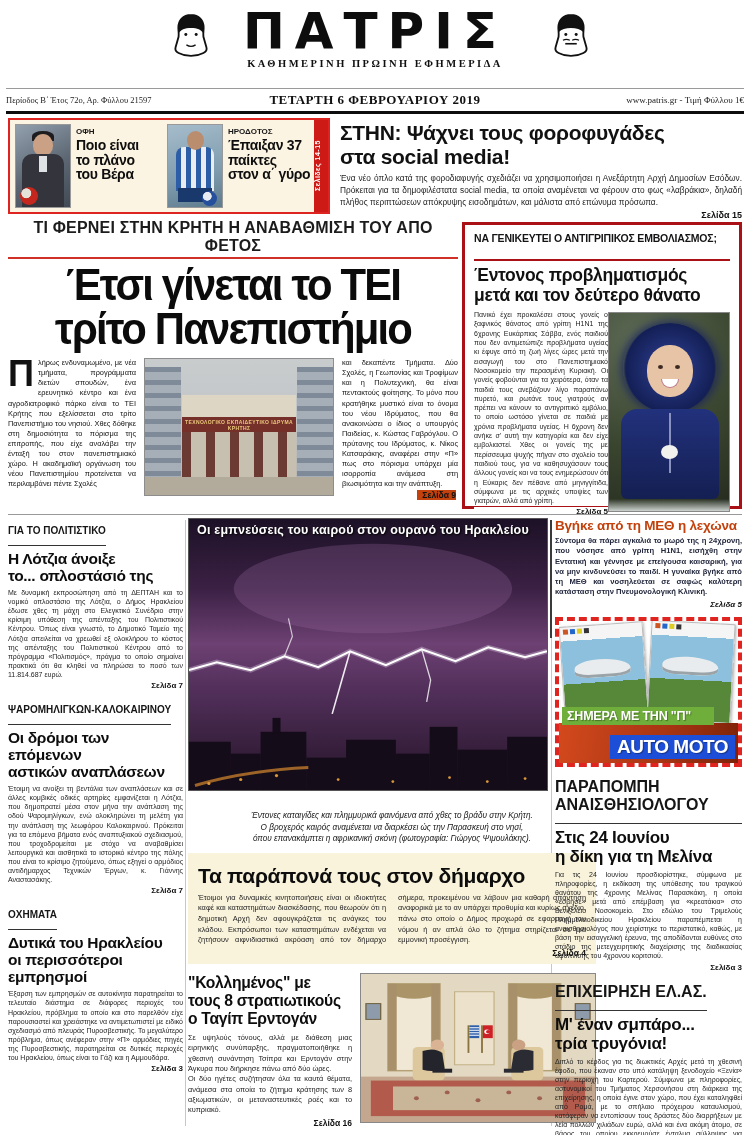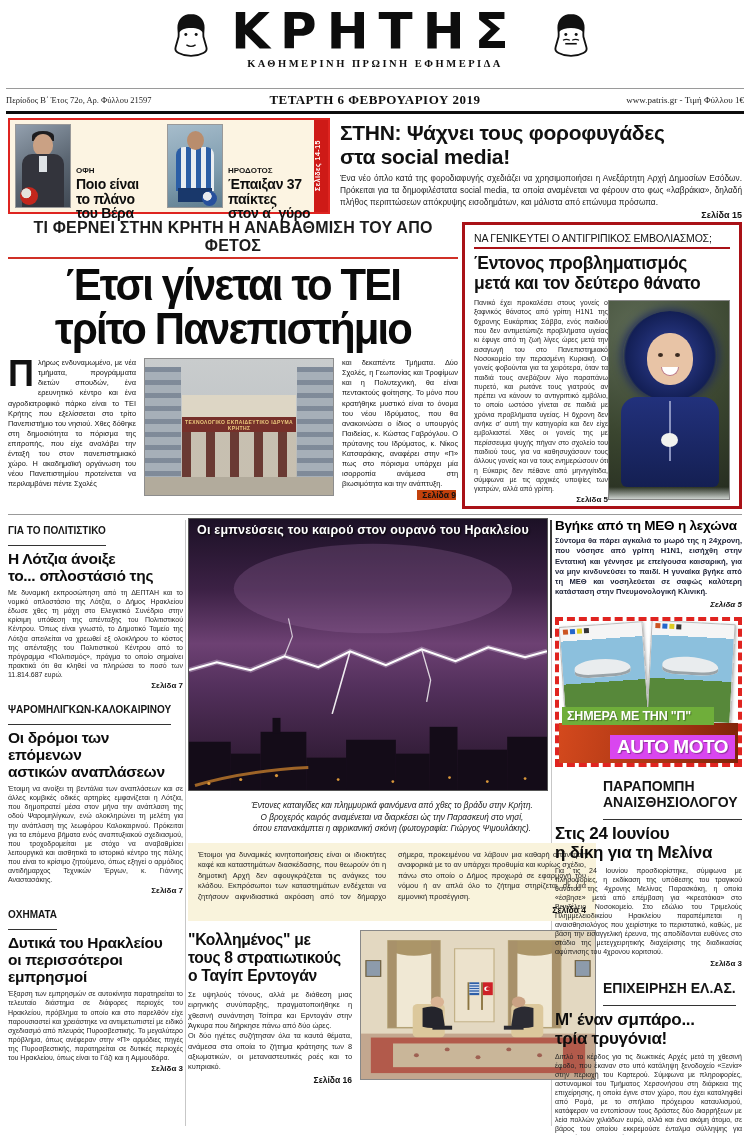--- a/index.html
+++ b/index.html
@@ -181,7 +181,7 @@
           <path d="M16 28c2.5 1.6 5.5 1.6 8 0" stroke="#111" stroke-width="1.1" fill="none"></path>
         </svg>
     </span>
-    <div class="masthead-title">ΚΡΗΤΗΣ</div>
+    <div class="masthead-title">ΠΑΤΡΙΣ</div>
     <div class="masthead-sub">ΚΑΘΗΜΕΡΙΝΗ ΠΡΩΙΝΗ ΕΦΗΜΕΡΙΔΑ</div>
     <span class="portrait right">
       <svg viewBox="0 0 40 44" width="46" height="52">

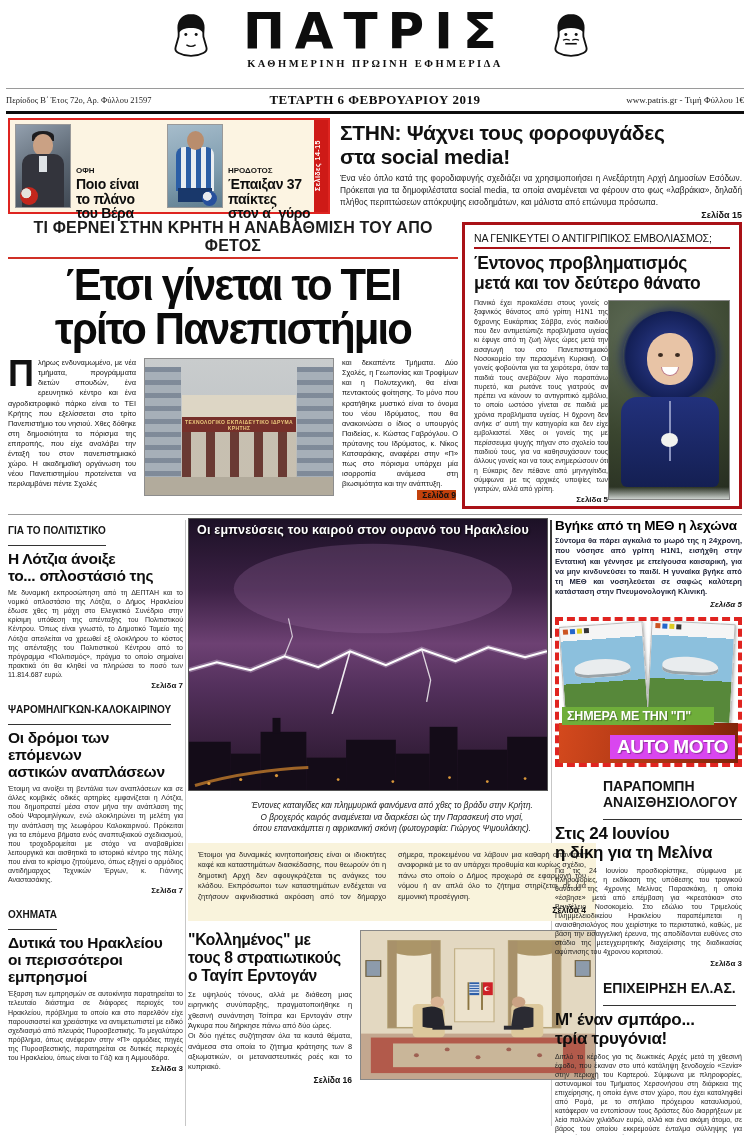--- a/index.html
+++ b/index.html
@@ -43,7 +43,7 @@
   .pp-right .head { position:absolute; top:6px; left:19px; width:17px; height:19px; border-radius:50%; background:#b98d6d; }
   .pp-right .shorts { position:absolute; top:63px; left:10px; width:34px; height:14px; background:#19386b; }
   .pp-right .ball { position:absolute; bottom:1px; right:5px; width:15px; height:15px; border-radius:50%; background:radial-gradient(circle at 35% 35%,#e8ebef 0 30%,#27509c 34%); }
-  .promo-text { padding-top:3px;margin-top:39px; }
+  .promo-text { padding-top:3px; }
   .promo-kicker { font-size:8px; font-weight:bold; color:#161616; }
   .promo-title { font-size:14px; font-weight:900; line-height:1.05; letter-spacing:-0.3px; color:#0e0e0e; margin-top:2px; }
   .pages-strip { width:14px; margin-left:auto; background:#ce1a17; color:#fff; font-size:7px; font-weight:bold;

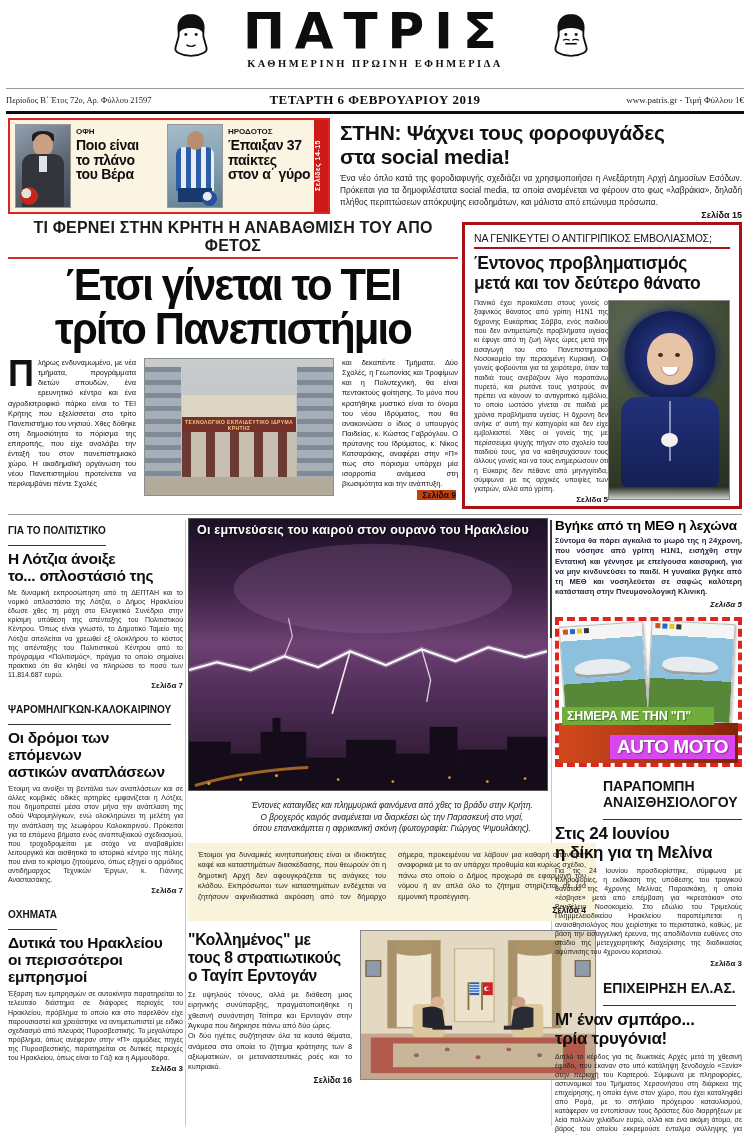--- a/index.html
+++ b/index.html
@@ -83,7 +83,7 @@
 
   
   .flu-box { position:absolute; top:222px; left:462px; width:280px; height:287px; border:3px solid #a91117; background:#fff; padding:7px 9px; }
-  .flu-kicker { font-size:10.5px; font-weight:normal; letter-spacing:-0.2px; padding-bottom:3px; border-bottom:2px solid #a91117; color:#141414; }
+  .flu-kicker { font-size:10.5px; font-weight:bold; letter-spacing:-0.2px; padding-bottom:15px; border-bottom:2px solid #a91117; color:#141414; }
   .flu-headline { margin-top:5px; font-size:17.5px; font-weight:800; line-height:1.12; letter-spacing:-0.3px; }
   .flu-content { position:relative; margin-top:5px; height:206px; }
   .flu-body { width:134px; height:196px; overflow:hidden; font-size:7px; line-height:1.33; color:#222; }

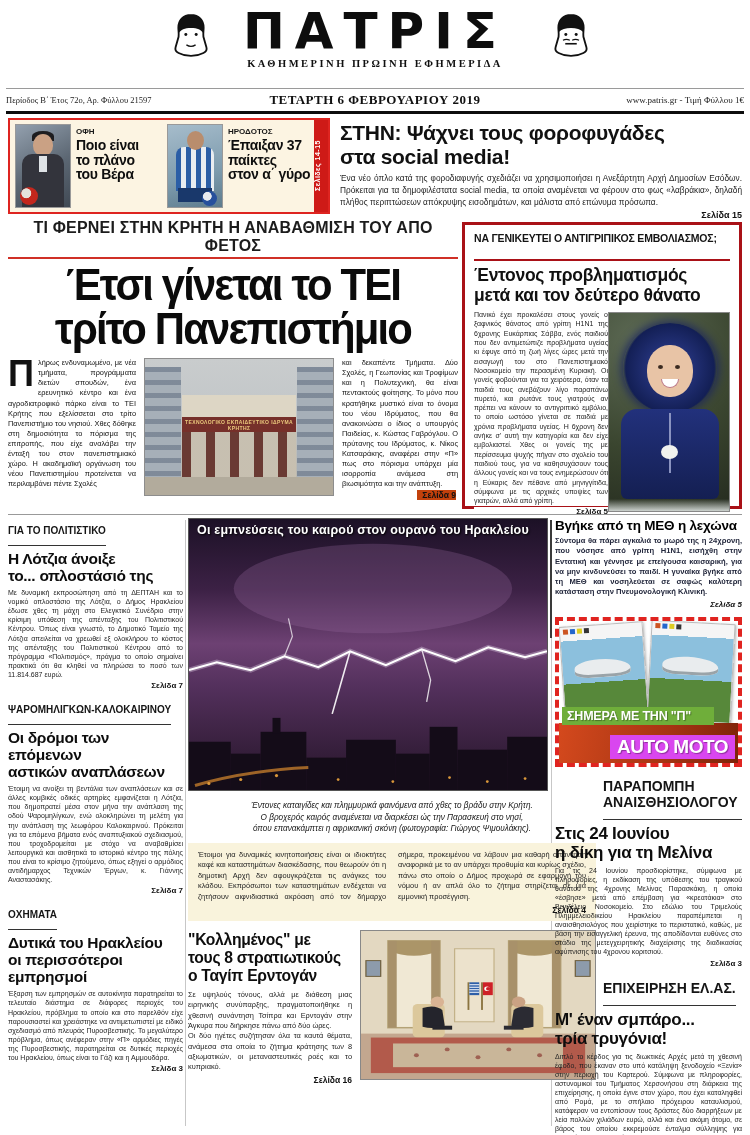--- a/index.html
+++ b/index.html
@@ -145,7 +145,7 @@
 
   
   .right-col { position:absolute; top:518px; left:555px; width:187px; height:617px; overflow:hidden; }
-  .meth-hl { color:#000000; font-size:13.5px; font-weight:800; letter-spacing:-0.2px; }
+  .meth-hl { color:#c2410c; font-size:13.5px; font-weight:800; letter-spacing:-0.2px; }
   .meth-bd { margin-top:3px; font-size:7.6px; font-weight:bold; line-height:1.35; color:#23283d; text-align:justify; }
   .meth-page { font-style:italic; }
   .automoto { position:relative; margin-top:8px; width:187px; height:150px; border:4px dashed #e02420; background:#fff; overflow:hidden; }

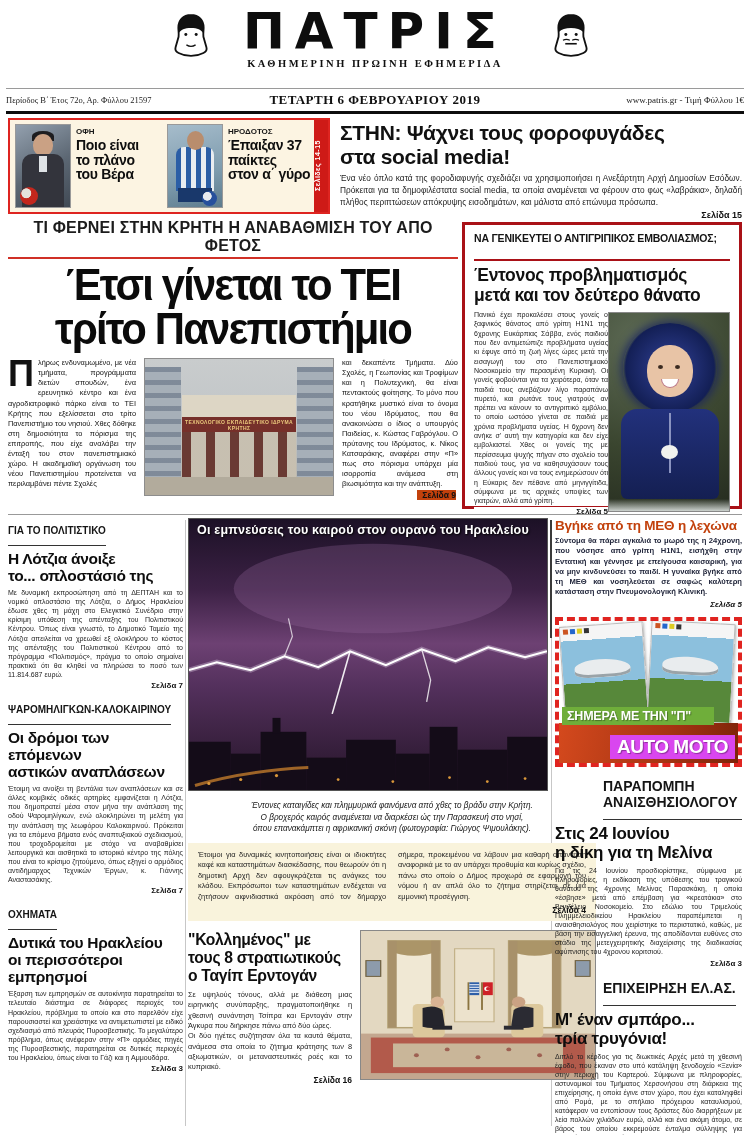--- a/index.html
+++ b/index.html
@@ -158,7 +158,7 @@
   .am-strip { position:absolute; left:0; right:0; bottom:0; height:40px; background:linear-gradient(100deg,#d4491d 0%,#a63413 60%,#7d2309 100%); }
   .am-banner1 { position:absolute; left:3px; right:24px; top:86px; background:#6fae3a; color:#fff; font-weight:900;
      font-size:12.5px; letter-spacing:-0.2px; padding:2px 5px; text-shadow:1px 1px 1px rgba(0,0,0,.35); }
-  .am-banner2 { position:absolute; right:3px; bottom:4px; background:#d946ef; color:#fff; font-weight:900;
+  .am-banner2 { position:absolute; right:3px; bottom:4px; background:#1d4ed8; color:#fff; font-weight:900;
      font-size:19px; letter-spacing:-0.5px; padding:1px 7px; text-shadow:1px 1px 1px rgba(0,0,0,.35); }
   .melina, .elas { margin-top:11px; }
   .right-col .kicker-s { font-size:14px;margin-left:48px; }

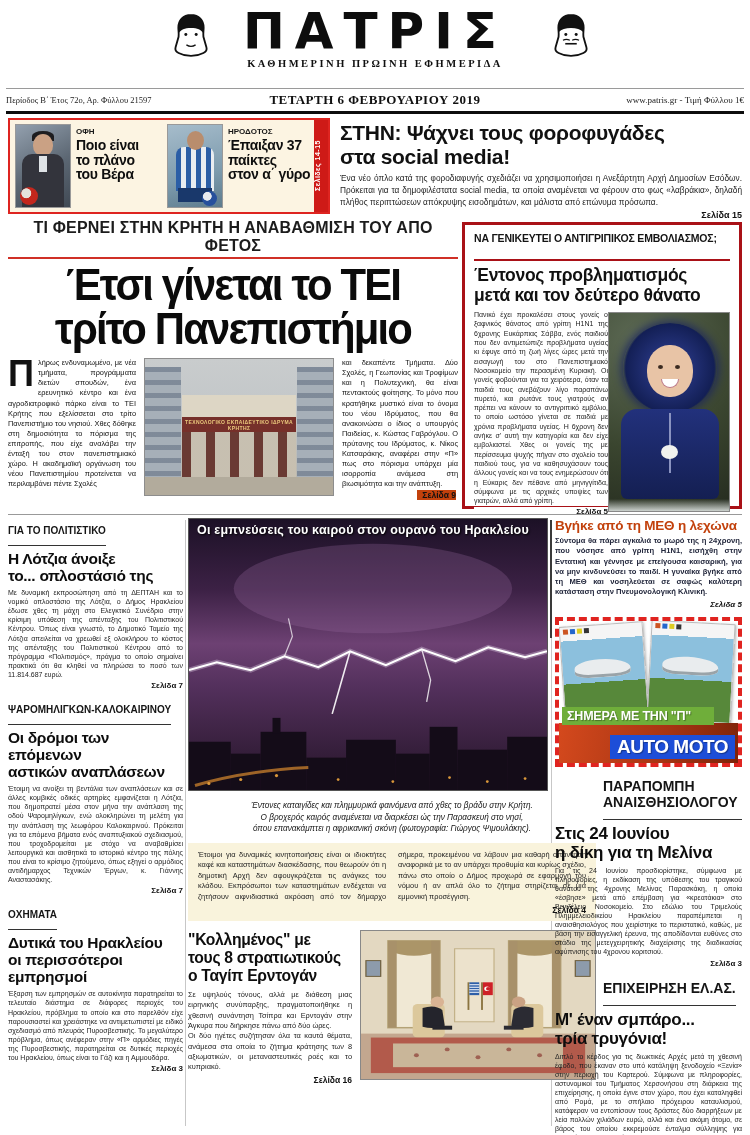--- a/index.html
+++ b/index.html
@@ -161,7 +161,7 @@
   .am-banner2 { position:absolute; right:3px; bottom:4px; background:#1d4ed8; color:#fff; font-weight:900;
      font-size:19px; letter-spacing:-0.5px; padding:1px 7px; text-shadow:1px 1px 1px rgba(0,0,0,.35); }
   .melina, .elas { margin-top:11px; }
-  .right-col .kicker-s { font-size:14px;margin-left:48px; }
+  .right-col .kicker-s { font-size:16px; }
   .right-col .hl { font-size:17px; line-height:1.12; margin:4px 0 4px; }
   .right-col .bd { font-size:7px; line-height:1.3; }
   .right-col .page-ref { font-size:8px; }

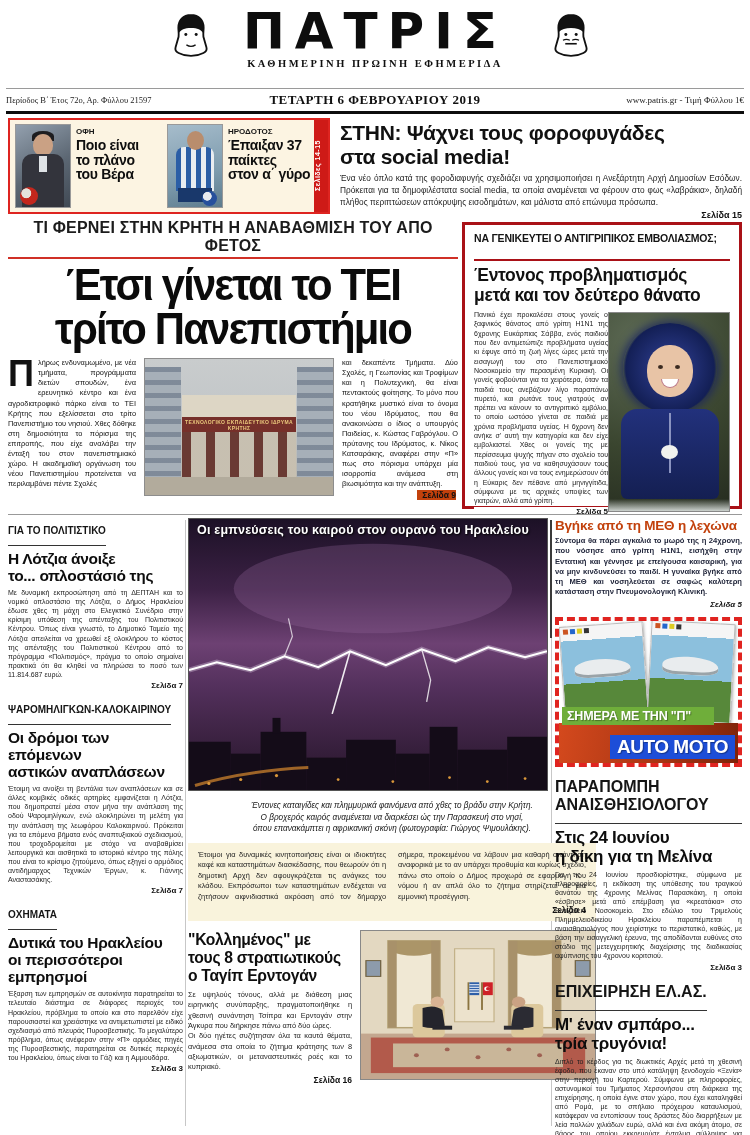--- a/index.html
+++ b/index.html
@@ -131,7 +131,7 @@
   .storm-title { position:absolute; top:4px; left:8px; right:8px; color:#fff; font-size:12.5px; font-weight:bold;
      letter-spacing:0.2px; text-shadow:1px 1px 2px #000; z-index:3; }
   .storm svg { position:absolute; inset:0; z-index:2; }
-  .storm-caption { margin-top:9px; text-align:center; font-size:8.2px; line-height:1.42; font-style:italic; color:#151515; }
+  .storm-caption { margin-top:19px; text-align:center; font-size:8.2px; line-height:1.42; font-style:italic; color:#151515; }
   .shops { margin-top:8px; background:#f9f3dc; padding:7px 10px 6px; }
   .shops .kicker-s { font-size:11.5px; border-bottom-width:1.5px; }
   .shops .hl { font-size:21px; line-height:1.05; margin:5px 0 6px; }

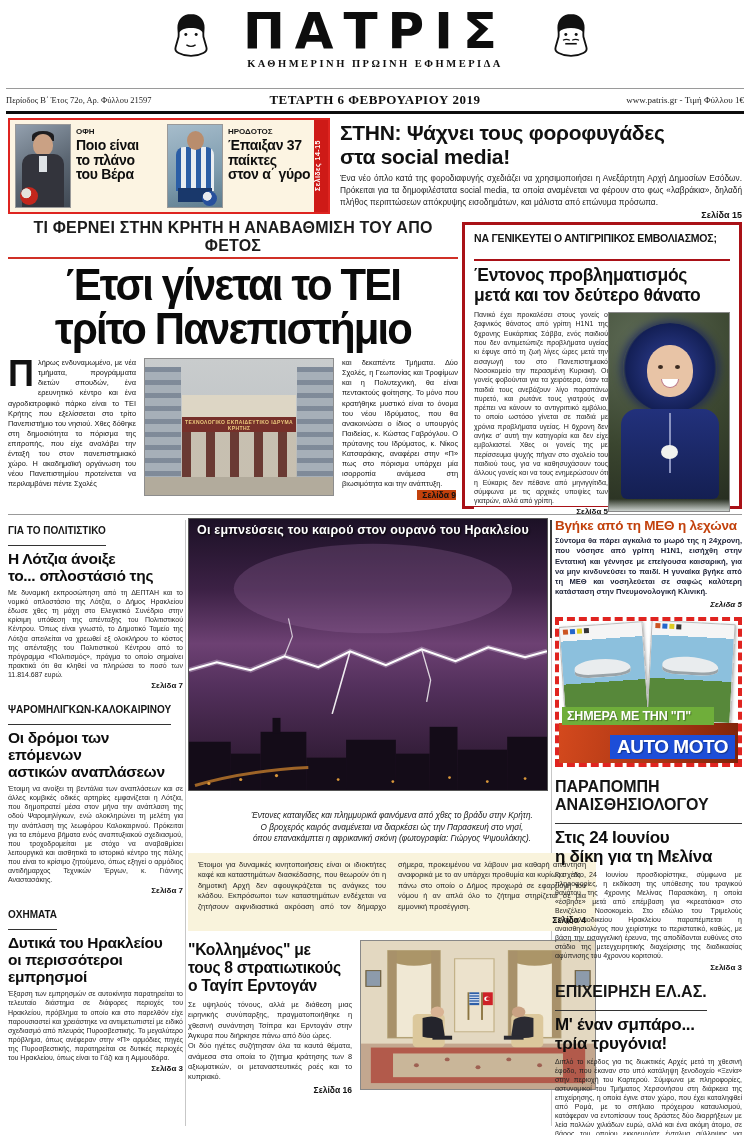--- a/index.html
+++ b/index.html
@@ -358,6 +358,7 @@
 όπου επανακάμπτει η αφρικανική σκόνη (φωτογραφία: Γιώργος Ψιμουλάκης).</p>
 
     <div class="shops">
+      <h3 class="hl">Τα παράπονά τους στον δήμαρχο</h3>
       <p class="bd jtext">Έτοιμοι για δυναμικές κινητοποιήσεις είναι οι ιδιοκτήτες καφέ και καταστημάτων διασκέδασης, που θεωρούν ότι η δημοτική Αρχή δεν αφουγκράζεται τις ανάγκες του κλάδου. Εκπρόσωποι των καταστημάτων ενδέχεται να ζητήσουν αιφνιδιαστικά ακρόαση από τον δήμαρχο σήμερα, προκειμένου να λάβουν μια καθαρή απάντηση αναφορικά με το αν υπάρχει προθυμία και κυρίως σχέδιο, πάνω στο οποίο ο Δήμος προχωρά σε εφαρμογή του νόμου ή αν απλά όλο το ζήτημα στηρίζεται σε μια εμμονική προσέγγιση.</p>
       <div class="page-ref">Σελίδα 4</div>
     </div>

